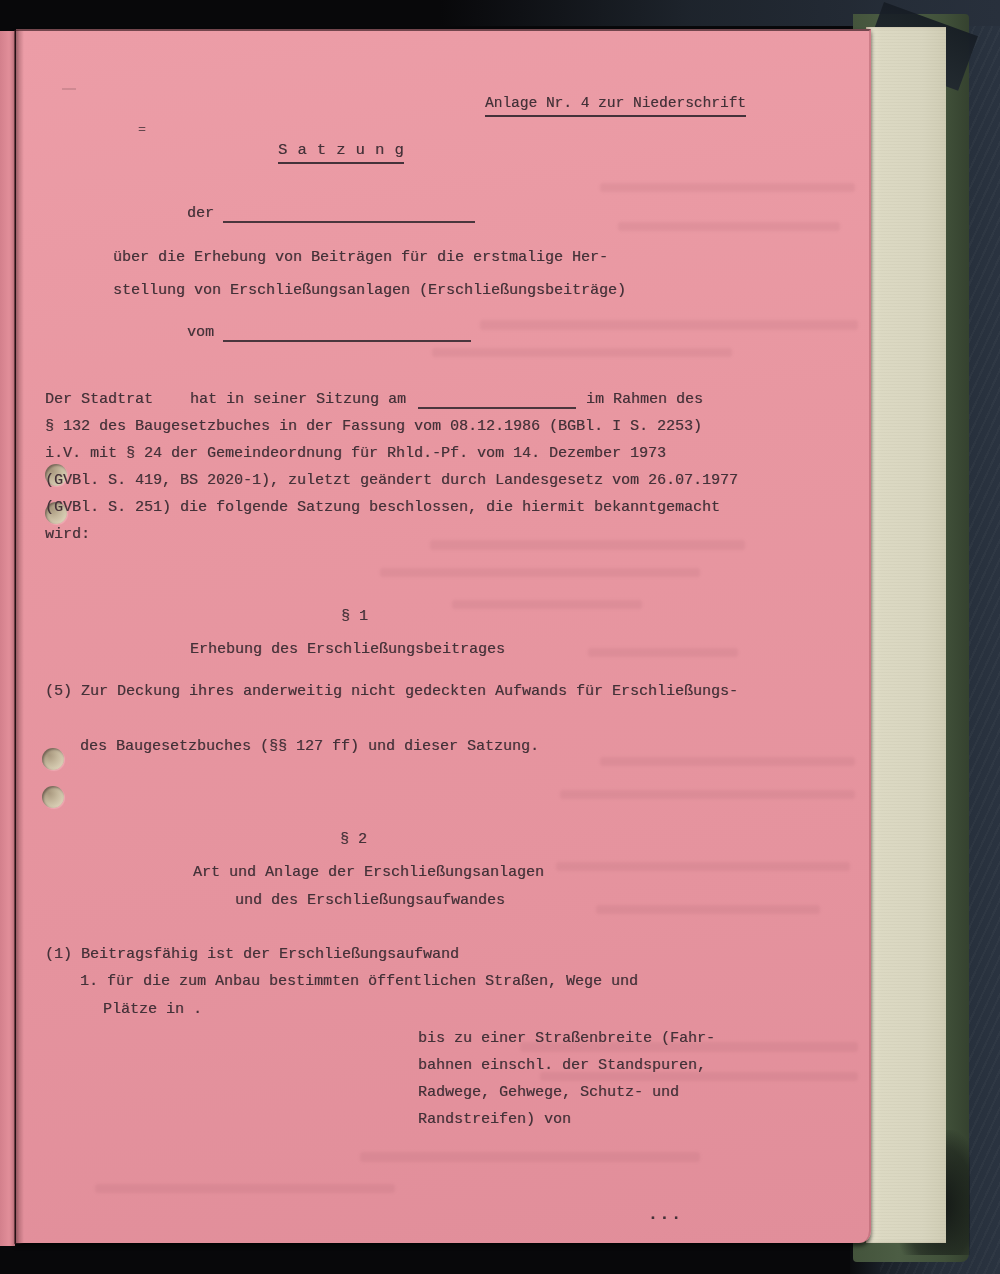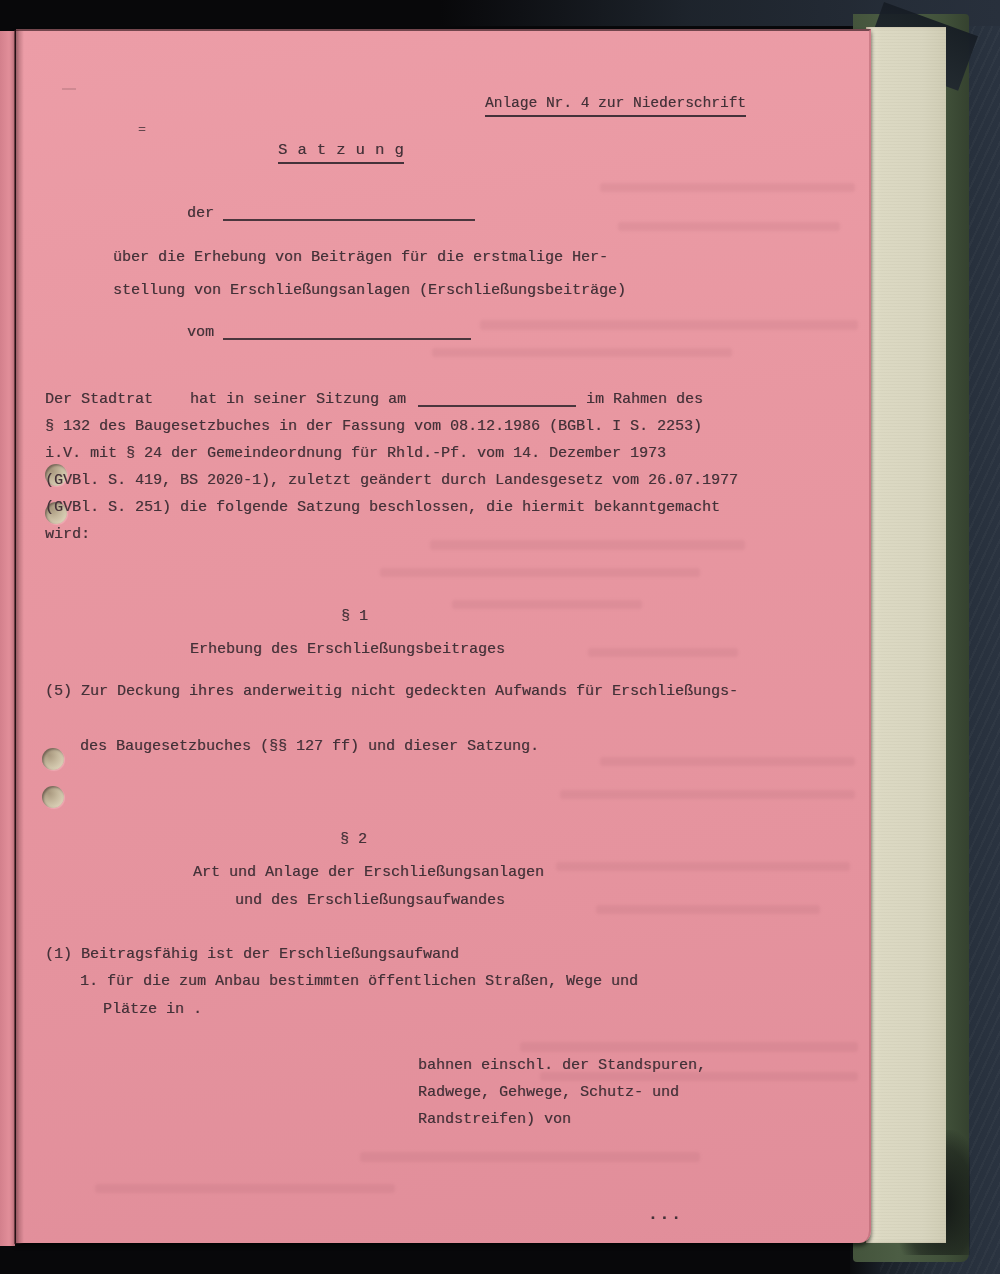--- a/index.html
+++ b/index.html
@@ -82,7 +82,7 @@
     white-space: pre;
     text-shadow: 0.4px 0.4px 0 rgba(62,42,48,.45);
   }
-  .tflex { display: flex; align-items: center; }
+  .tflex { display: flex; align-items: flex-end; }
   .bold { font-weight: normal; }
   .underlined { border-bottom: 2px solid #44323a; padding-bottom: 2px; }
   .blank {

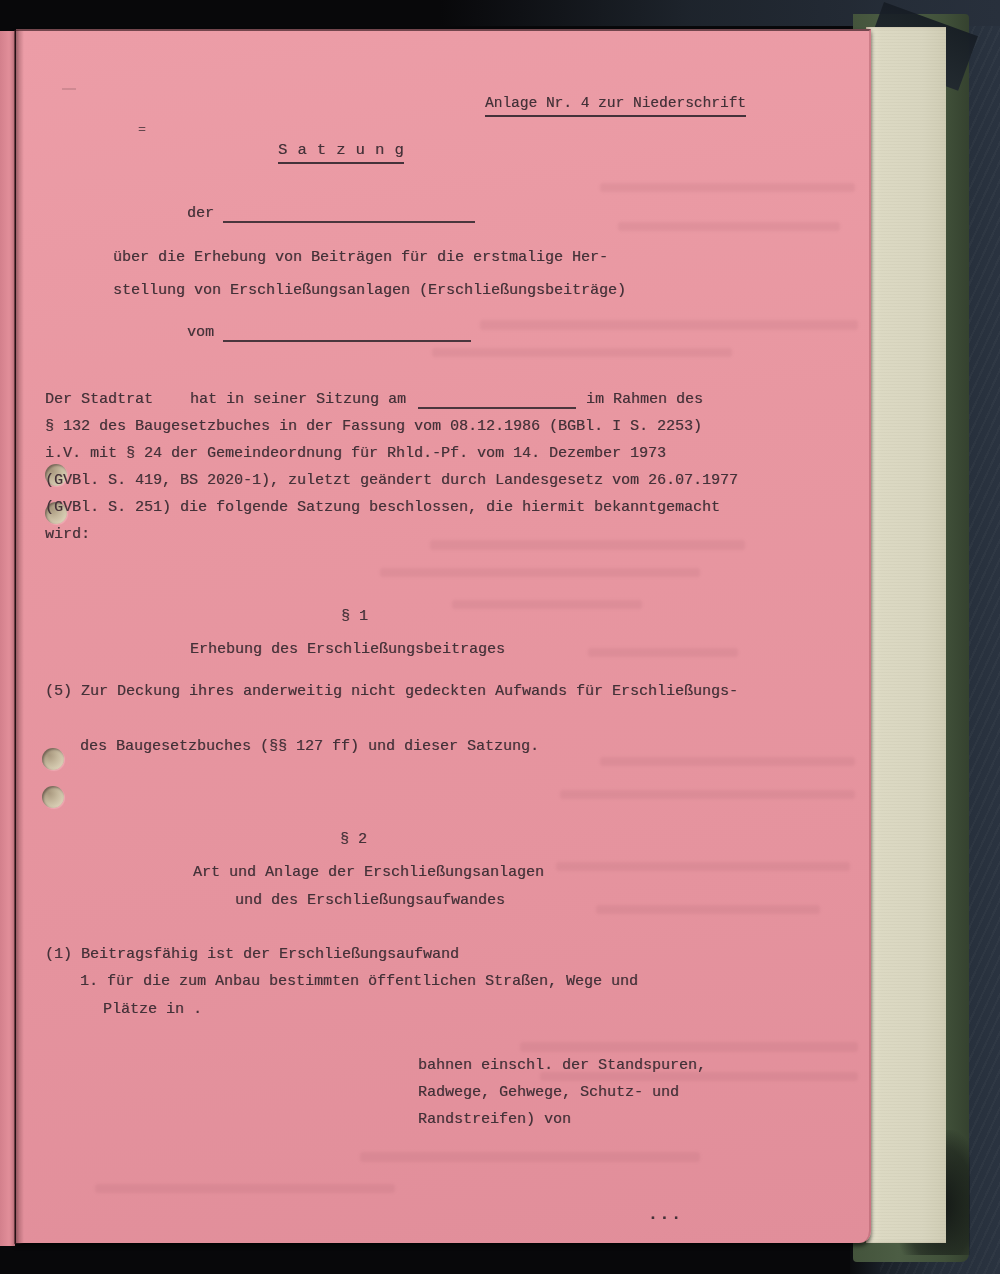--- a/index.html
+++ b/index.html
@@ -197,6 +197,7 @@
   <div class="tline" style="left:45px;top:945px">(1) Beitragsfähig ist der Erschließungsaufwand</div>
   <div class="tline" style="left:80px;top:972px">1. für die zum Anbau bestimmten öffentlichen Straßen, Wege und</div>
   <div class="tline" style="left:103px;top:1000px">Plätze in .</div>
+  <div class="tline" style="left:418px;top:1029px">bis zu einer Straßenbreite (Fahr-</div>
   <div class="tline" style="left:418px;top:1056px">bahnen einschl. der Standspuren,</div>
   <div class="tline" style="left:418px;top:1083px">Radwege, Gehwege, Schutz- und</div>
   <div class="tline" style="left:418px;top:1110px">Randstreifen) von</div>

